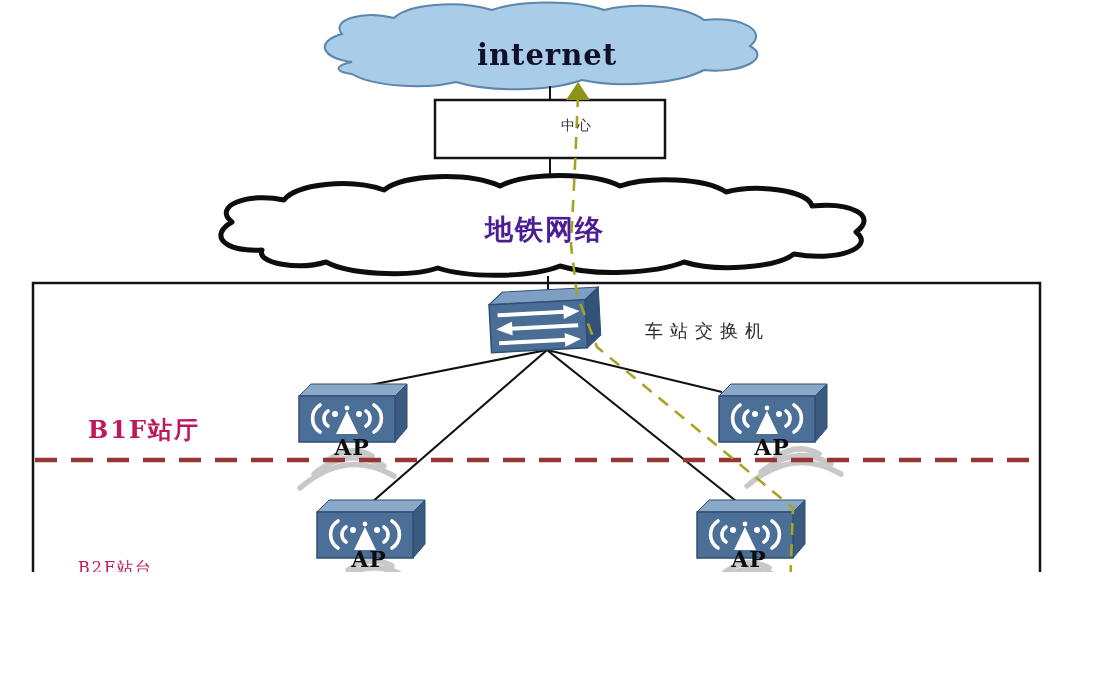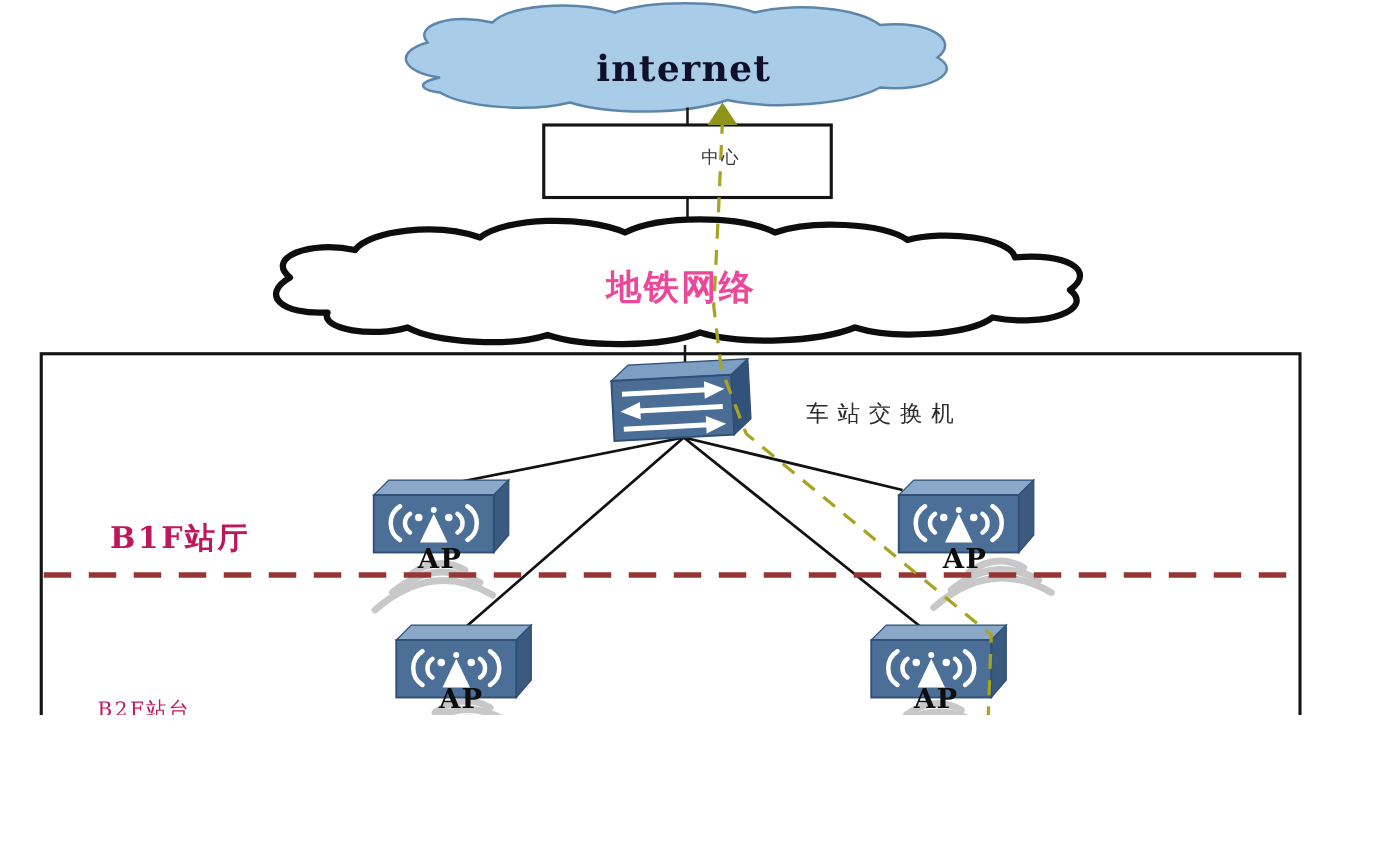--- a/index.html
+++ b/index.html
@@ -12,7 +12,7 @@
   .lbl.centered{transform:translateX(-50%);}
   #internet-label{left:547px;top:38px;font-size:29px;font-weight:bold;color:#10102a;letter-spacing:1px;}
   #center-label{left:549px;top:117px;font-size:14px;color:#333;letter-spacing:2px;margin-left:28px;}
-  #metro-label{left:545px;top:211px;font-size:28px;font-weight:bold;color:#ec4899;letter-spacing:2px;}
+  #metro-label{left:545px;top:211px;font-size:28px;font-weight:bold;color:#4c1d95;letter-spacing:2px;}
   #switch-label{left:645px;top:319px;font-size:18px;color:#2b2b2b;letter-spacing:7px;}
   .ap-label{font-size:22px;font-weight:bold;color:#0d0d0d;letter-spacing:1px;}
   #ap-label-tl{left:352px;top:434px;}

